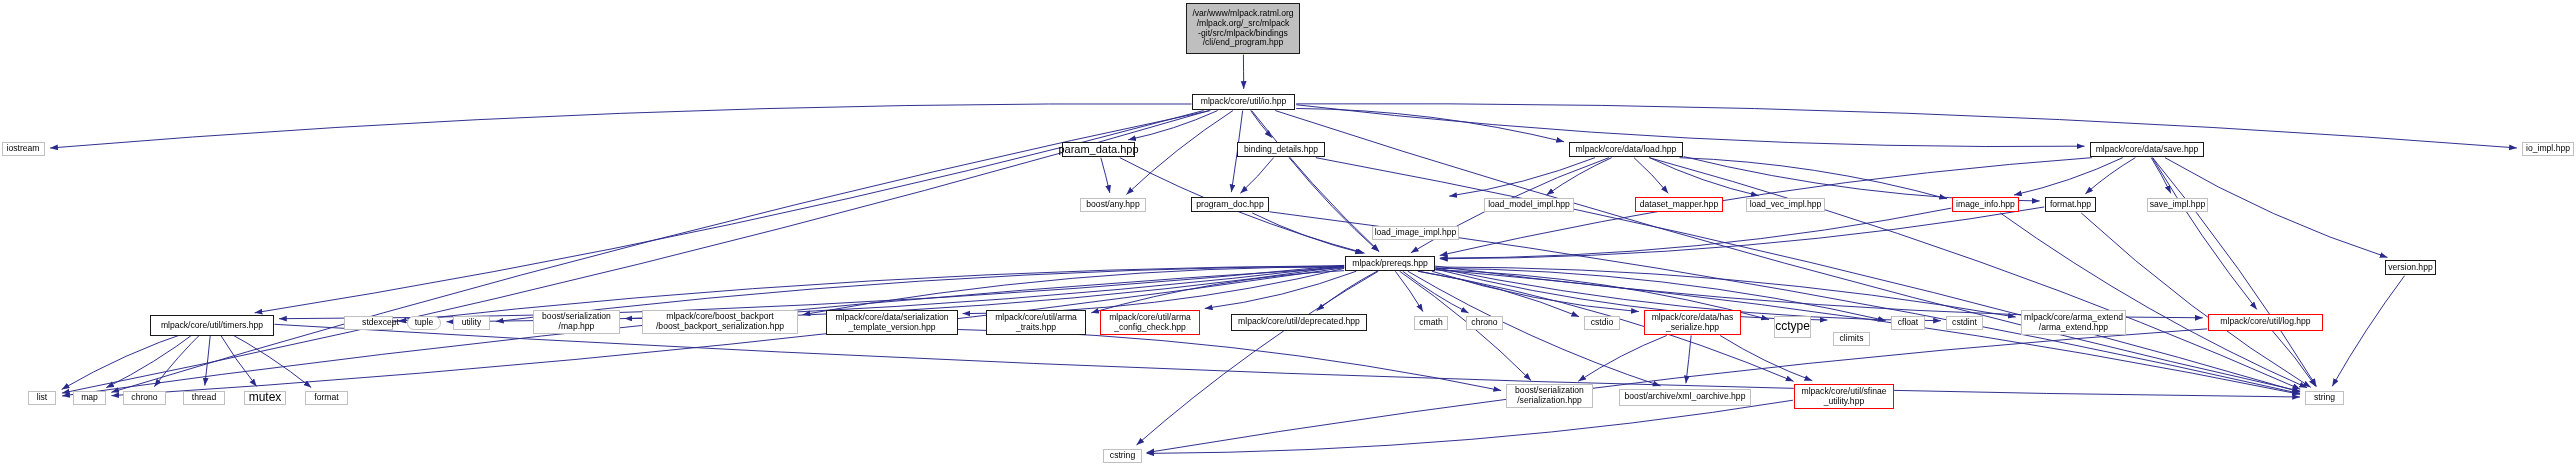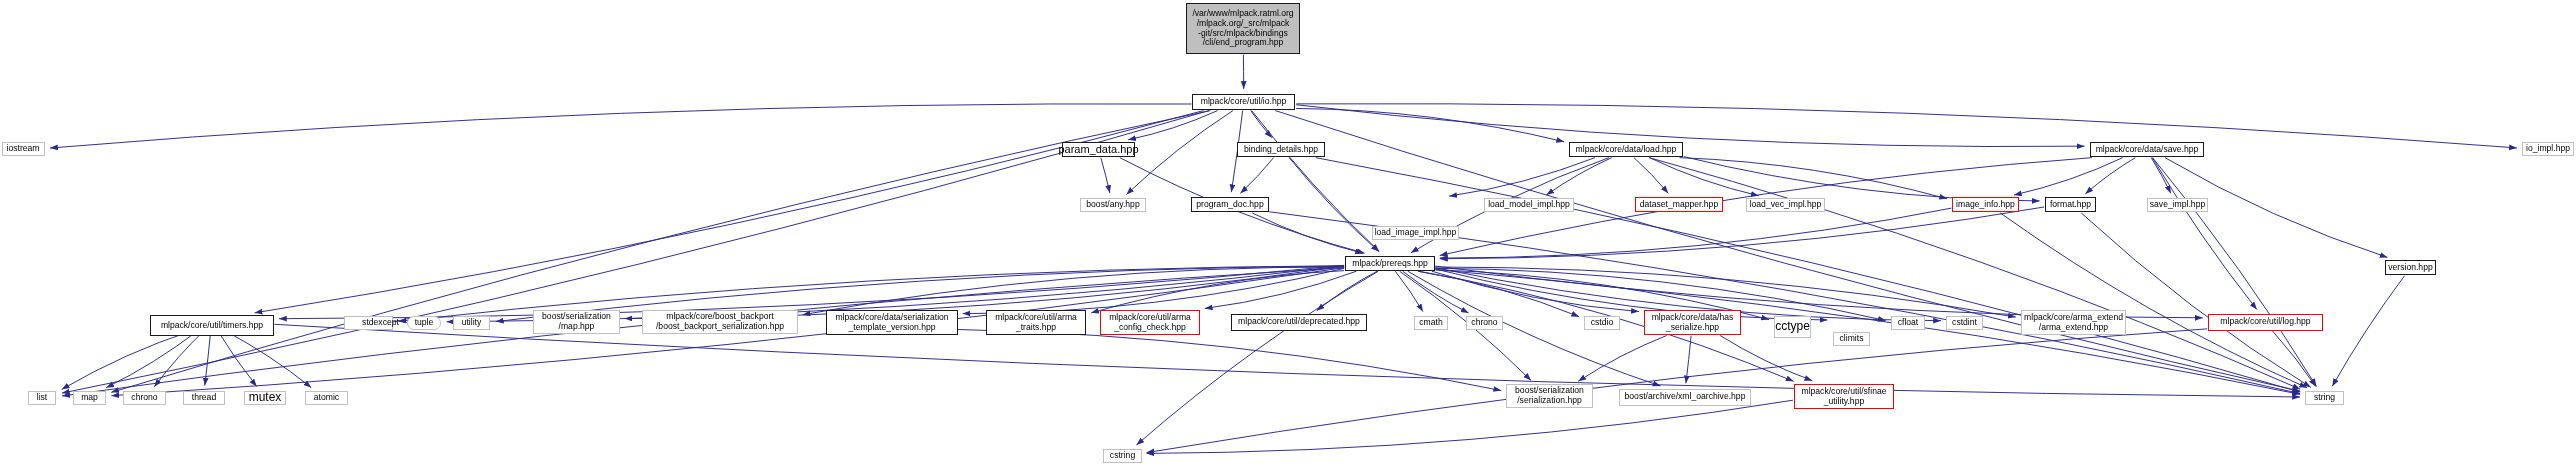--- a/index.html
+++ b/index.html
@@ -164,7 +164,7 @@
       <div class="node leaf" style="left: 123px; top: 391px; width: 43px; height: 14px; font-size: 8.6px;">chrono</div>
       <div class="node leaf" style="left: 183px; top: 391px; width: 42px; height: 14px; font-size: 8.6px;">thread</div>
       <div class="node leaf" style="left: 244px; top: 391px; width: 42px; height: 14px; font-size: 12px;">mutex</div>
-      <div class="node leaf" style="left: 305px; top: 391px; width: 43px; height: 14px; font-size: 8.6px;">atomic</div>
+      <div class="node leaf" style="left: 305px; top: 391px; width: 43px; height: 14px; font-size: 8.6px;">format</div>
       <div class="node leaf" style="left: 1506px; top: 384px; width: 87px; height: 24px; font-size: 8.6px;">boost/serialization
 /serialization.hpp</div>
       <div class="node leaf" style="left: 1619px; top: 389px; width: 132px; height: 16.5px; font-size: 8.6px;">boost/archive/xml_oarchive.hpp</div>

